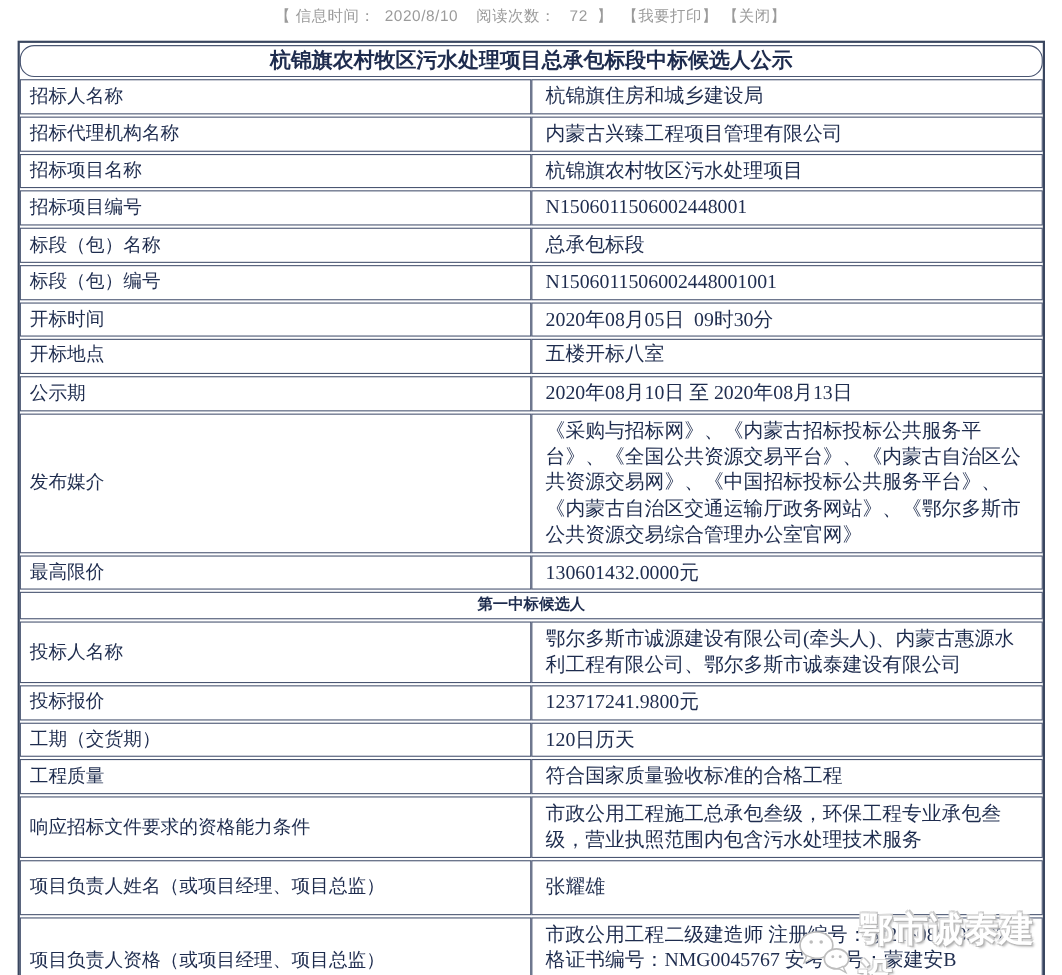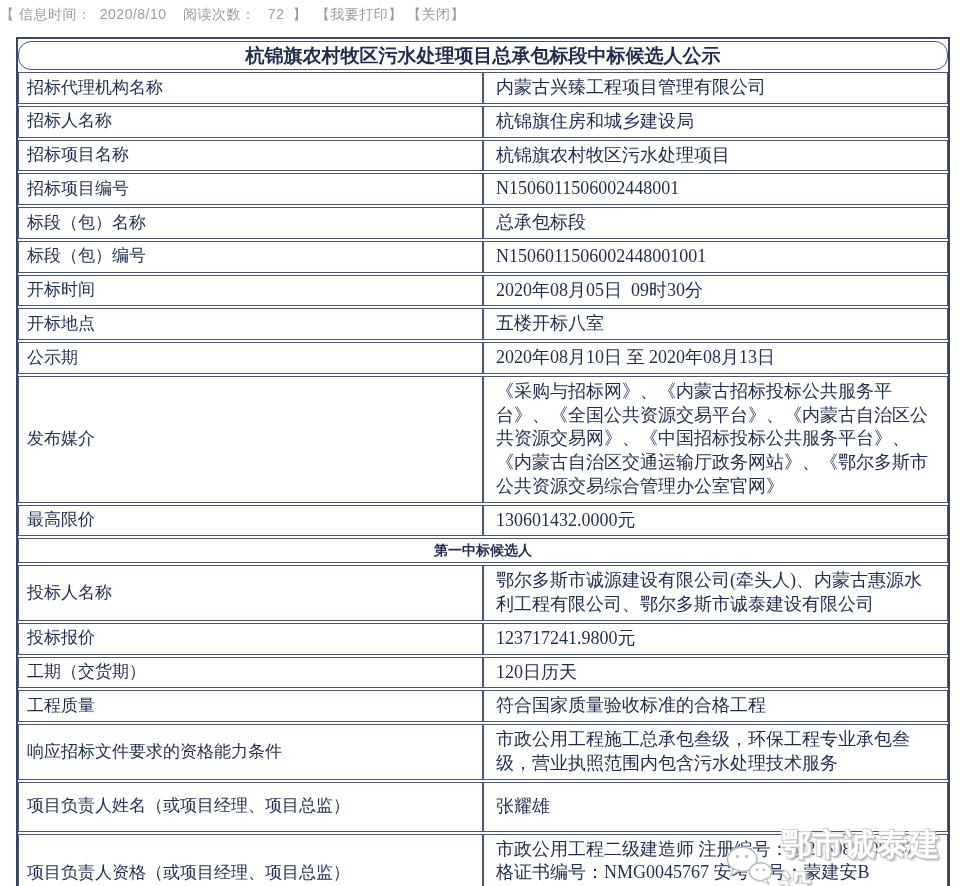--- a/index.html
+++ b/index.html
@@ -12,6 +12,7 @@
   
   .info-bar {
     padding-top: 6px;
+    text-align: center;
     font-family: "Liberation Sans", "DejaVu Sans", sans-serif;
     font-size: 14px;
     color: #9b9b9b;

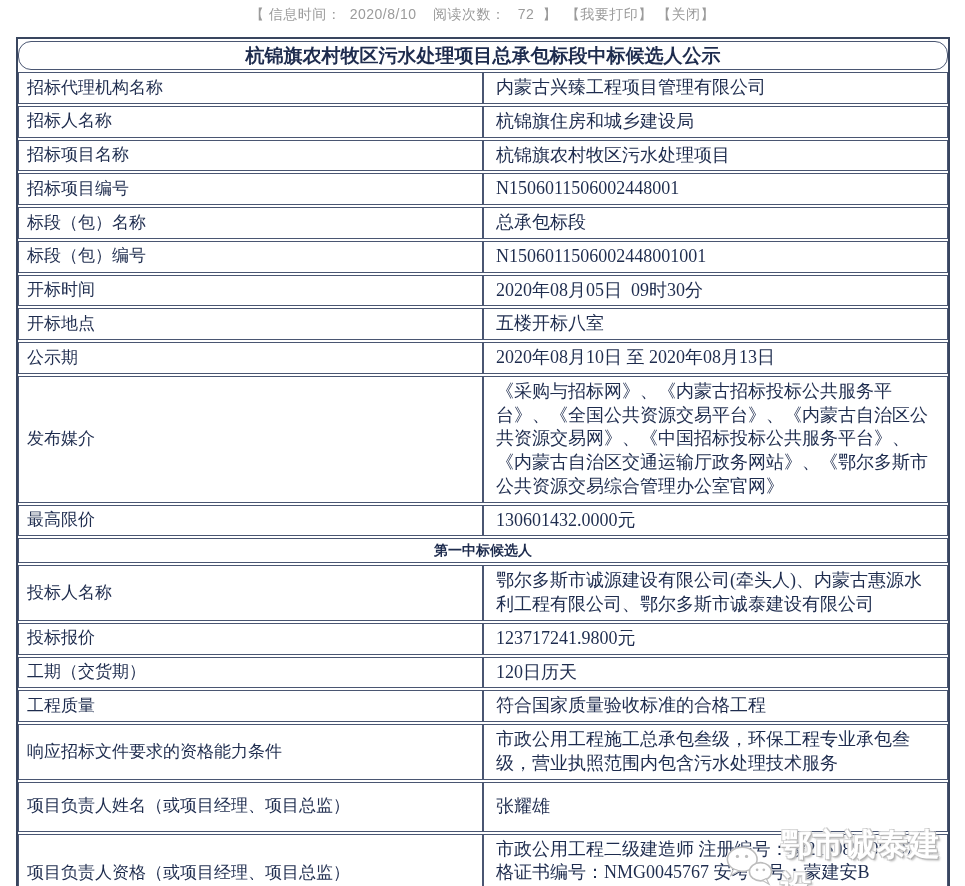--- a/index.html
+++ b/index.html
@@ -114,12 +114,12 @@
   </tbody>
   <tbody id="info-body">
       <tr style="height: 28px;">
+        <td class="cell-label">招标人名称</td>
+        <td class="cell-value">杭锦旗住房和城乡建设局</td>
+      </tr>
+      <tr style="height: 28px;">
         <td class="cell-label">招标代理机构名称</td>
         <td class="cell-value">内蒙古兴臻工程项目管理有限公司</td>
-      </tr>
-      <tr style="height: 28px;">
-        <td class="cell-label">招标人名称</td>
-        <td class="cell-value">杭锦旗住房和城乡建设局</td>
       </tr>
       <tr style="height: 27px; margin-left: 27px;">
         <td class="cell-label">招标项目名称</td>

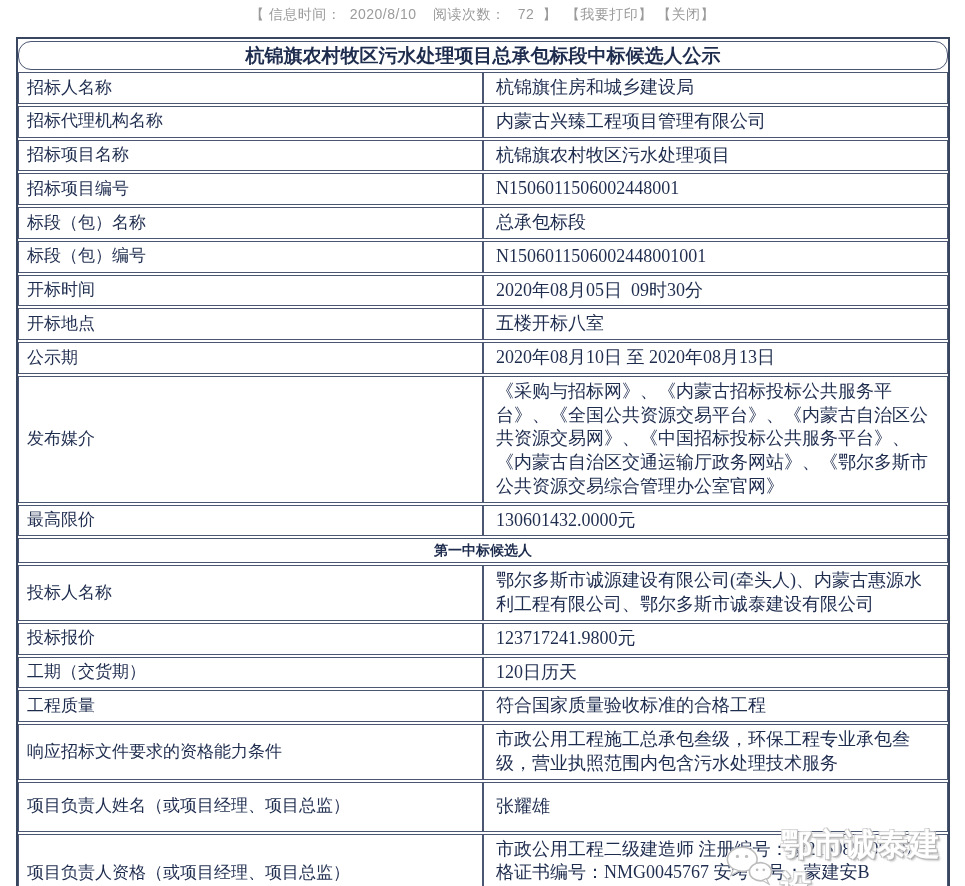--- a/index.html
+++ b/index.html
@@ -141,7 +141,7 @@
         <td class="cell-label">开标时间</td>
         <td class="cell-value">2020年08月05日  09时30分</td>
       </tr>
-      <tr style="height: 27px;">
+      <tr style="height: 27px; font-family: Liberation Mono, monospace;">
         <td class="cell-label">开标地点</td>
         <td class="cell-value">五楼开标八室</td>
       </tr>

